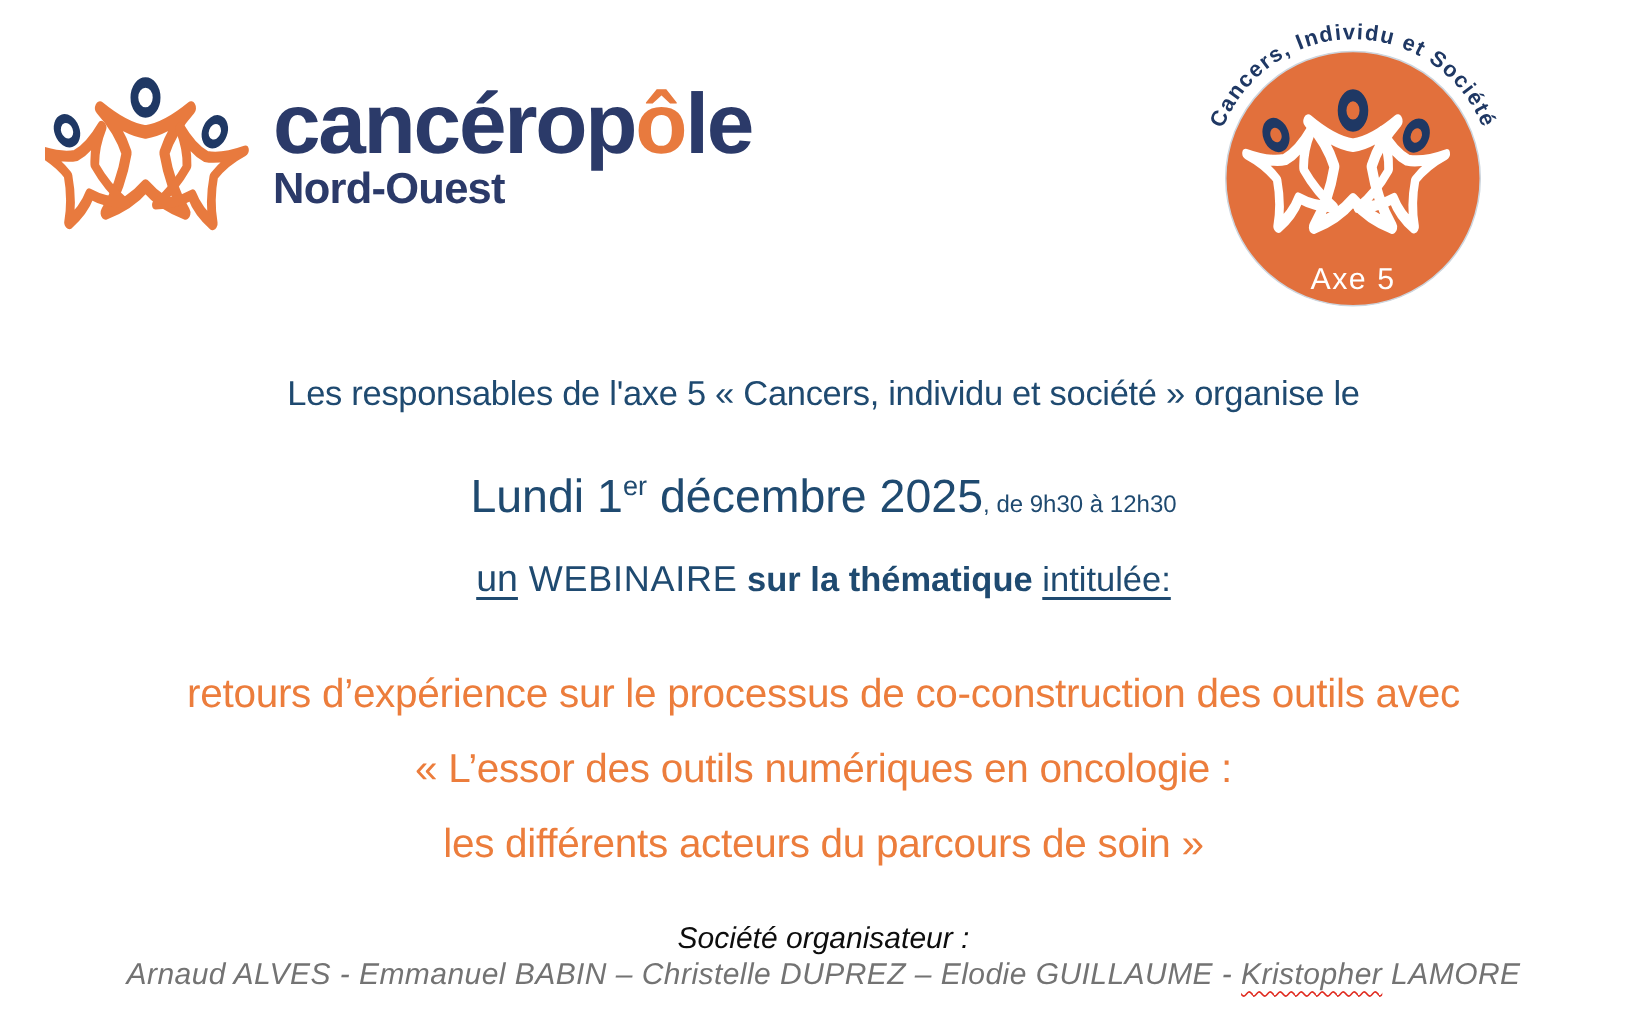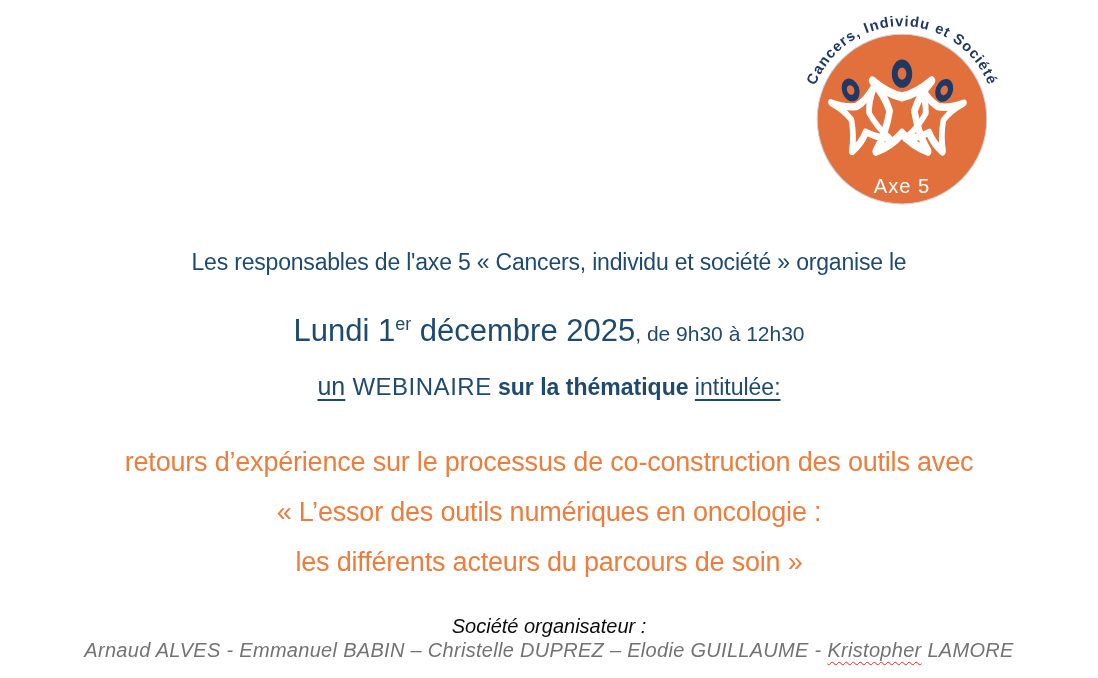--- a/index.html
+++ b/index.html
@@ -58,6 +58,29 @@
 
 <div class="page">
 
+  <div class="logo">
+    <svg class="logo-figures" width="140" height="124" viewBox="0 0 140 120" fill="none">
+
+      <g transform="translate(30,4) scale(0.74,1.0)" stroke="#e87a3e" stroke-width="9" stroke-linejoin="round" stroke-linecap="round">
+        <path d="M 9 20 Q 26 34 33 50 Q 28 72 14 90 Q 36 84 50 72 Q 64 84 86 90 Q 72 72 67 50 Q 74 34 91 20 Q 68 34 50 36 Q 32 34 9 20 Z" fill="none"></path>
+        <circle cx="50" cy="13" r="10" stroke="#1f3864" stroke-width="7" fill="#ffffff"></circle>
+      </g>
+
+      <g transform="translate(-4,28) rotate(-20 27 37) scale(0.56,0.76)" stroke="#e87a3e" stroke-width="10" stroke-linejoin="round" stroke-linecap="round">
+        <path d="M 9 20 Q 26 34 33 50 Q 28 72 14 90 Q 36 84 50 72 Q 64 84 86 90 Q 72 72 67 50 Q 74 34 91 20 Q 68 34 50 36 Q 32 34 9 20 Z" fill="none"></path>
+        <circle cx="50" cy="13" r="11" stroke="#1f3864" stroke-width="8" fill="#ffffff"></circle>
+      </g>
+
+      <g transform="translate(76,28) rotate(20 27 37) scale(0.56,0.76)" stroke="#e87a3e" stroke-width="10" stroke-linejoin="round" stroke-linecap="round">
+        <path d="M 9 20 Q 26 34 33 50 Q 28 72 14 90 Q 36 84 50 72 Q 64 84 86 90 Q 72 72 67 50 Q 74 34 91 20 Q 68 34 50 36 Q 32 34 9 20 Z" fill="none"></path>
+        <circle cx="50" cy="13" r="11" stroke="#1f3864" stroke-width="8" fill="#ffffff"></circle>
+      </g>
+    </svg>
+    <div class="wordmark">
+      <div class="brand"><span>cancérop</span><span class="accent">ô</span><span>le</span></div>
+      <div class="region">Nord-Ouest</div>
+    </div>
+  </div>
 
   <div class="badge">
     <svg width="192" height="206" viewBox="0 0 190 204">

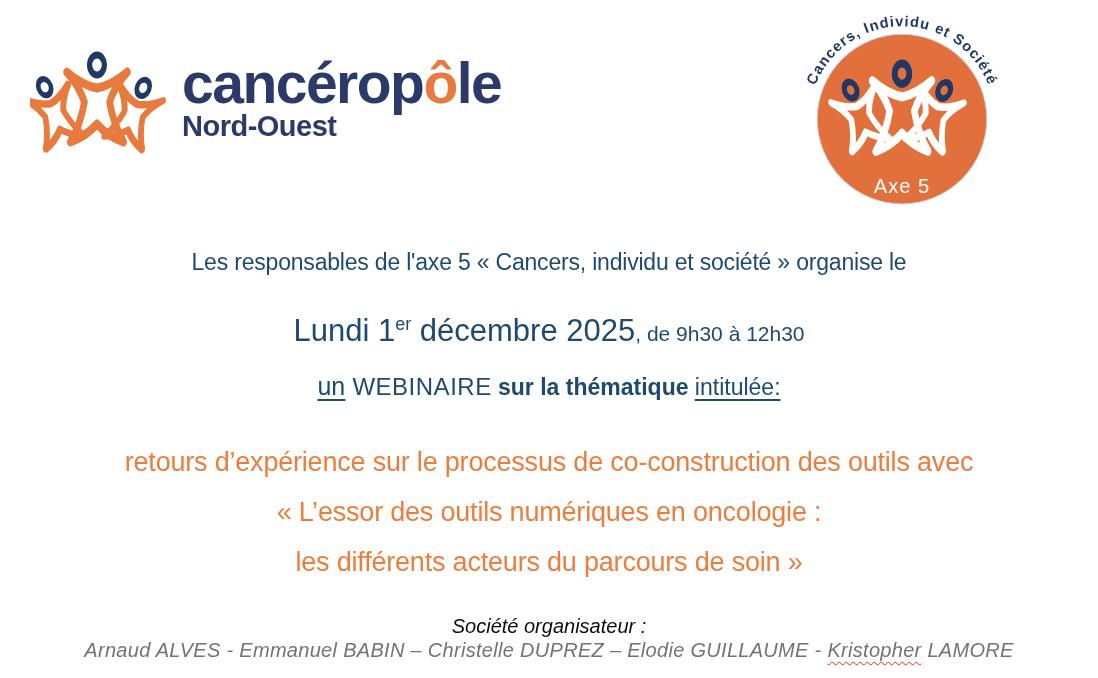--- a/index.html
+++ b/index.html
@@ -36,7 +36,7 @@
   .date-line{top:313px;}
   .date-big{font-size:31px;font-weight:500;}
   .date-big sup{font-size:18px;}
-  .date-small{font-size:21px;font-weight:500;}
+  .date-small{font-size:16px;font-weight:500;}
   .webinar-line{top:372px;}
   .w-un{font-size:25px;font-weight:500;text-decoration:underline;text-underline-offset:4px;}
   .w-event{font-size:24px;font-weight:500;letter-spacing:0.5px;}

